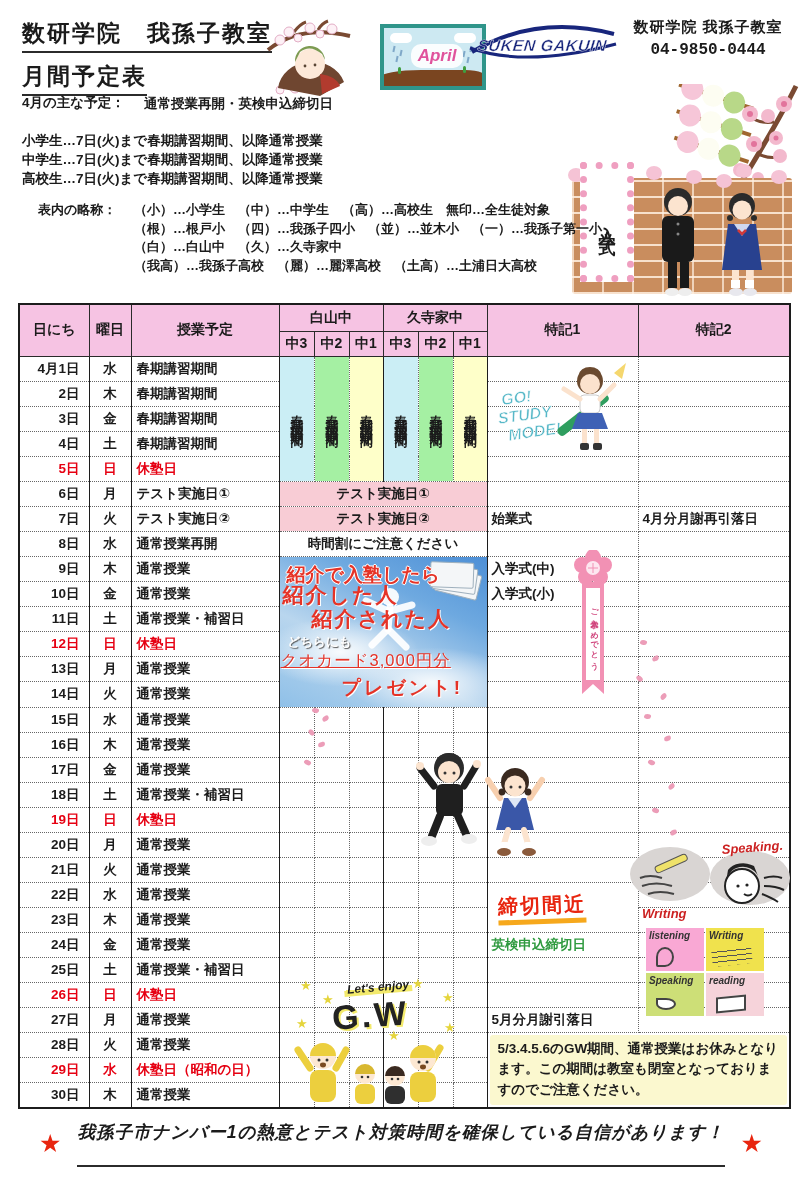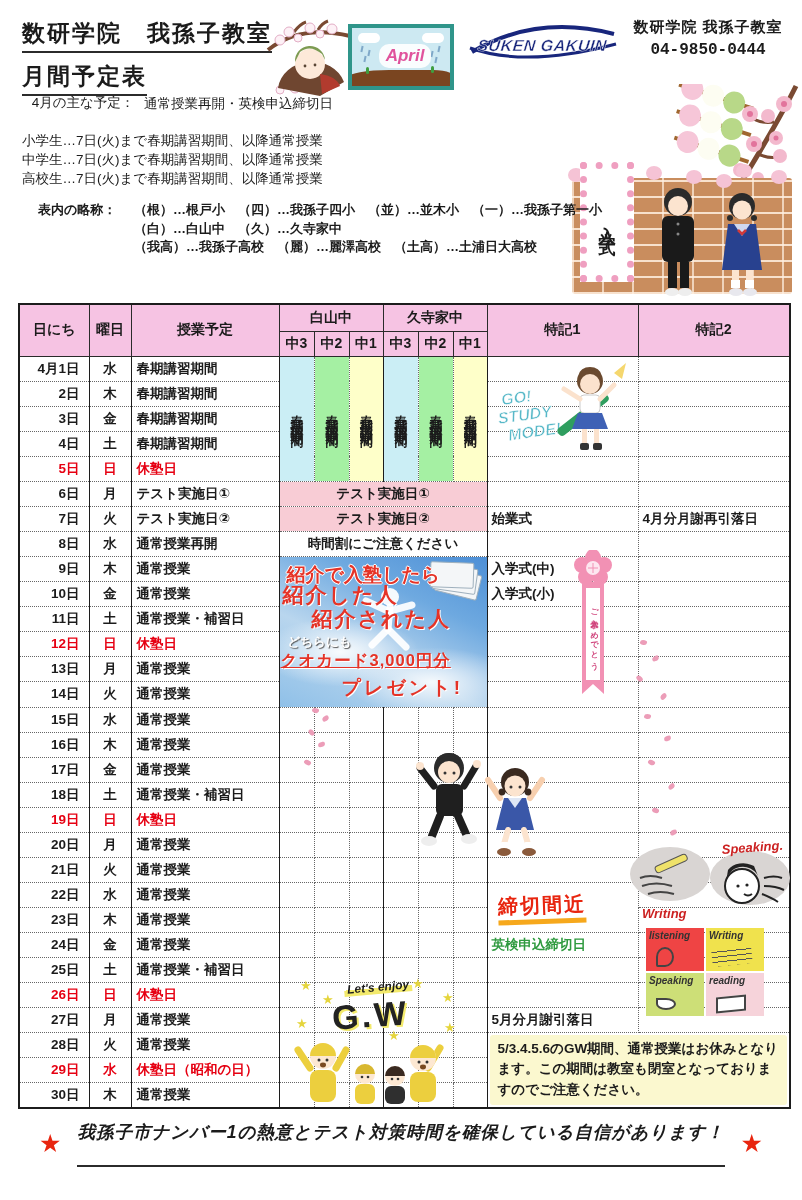--- a/index.html
+++ b/index.html
@@ -17,7 +17,7 @@
 #contact .l2{font-size:16px;font-weight:bold;margin-top:4px;font-family:"Liberation Mono","DejaVu Sans Mono",monospace;}
 
 
-#april-frame{position:absolute;left:348px;top:24px;width:106px;height:66px;
+#april-frame{position:absolute;left:380px;top:24px;width:106px;height:66px;
  border:4px solid #2f958a;background:#cde9f2;overflow:hidden;}
 .cloud{position:absolute;width:22px;height:10px;background:#fff;border-radius:8px;}
 .rain{position:absolute;width:2px;height:6px;background:#7fa8c8;transform:rotate(12deg);}

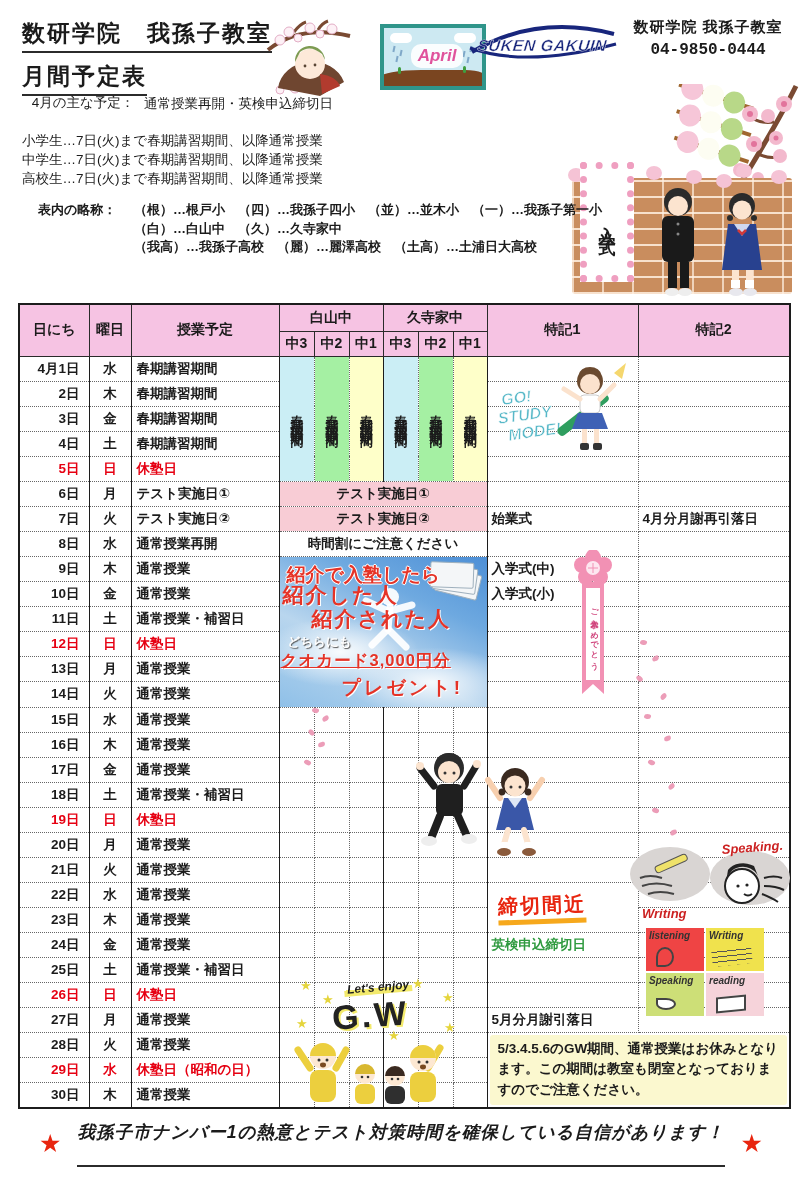--- a/index.html
+++ b/index.html
@@ -48,7 +48,7 @@
 .vtext{writing-mode:vertical-rl;text-orientation:upright;font-weight:bold;white-space:nowrap;}
 
 
-#intro{position:absolute;left:22px;top:94px;font-size:13.5px;font-weight:normal;text-align:center;}
+#intro{position:absolute;left:22px;top:94px;font-size:13.5px;font-weight:bold;}
 .introrow{display:flex;margin-bottom:4px;}
 .introrow .lbl{width:122px;flex:none;}
 .introrow .cnt div{line-height:19px;}

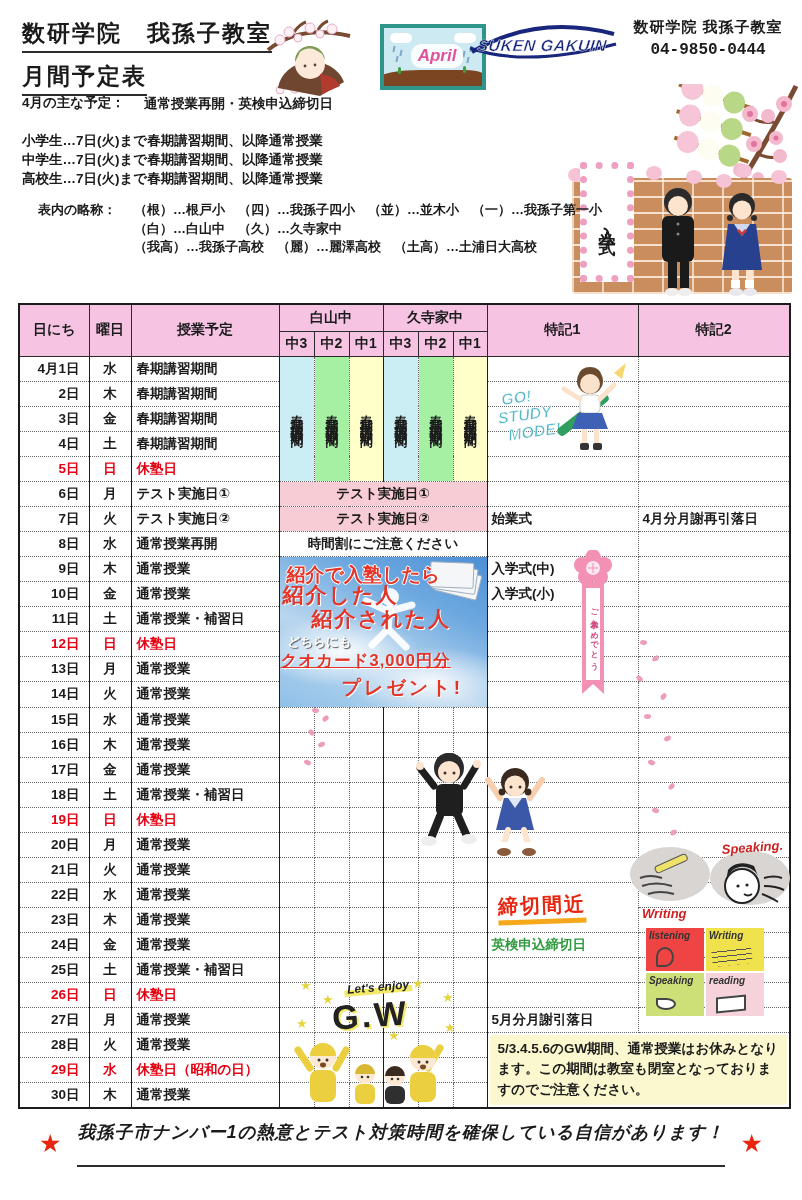--- a/index.html
+++ b/index.html
@@ -305,6 +305,7 @@
 <div id="abbrev">
  <div class="lbl">表内の略称：</div>
  <div class="cnt">
+  <div>（小）…小学生　（中）…中学生　（高）…高校生　無印…全生徒対象</div>
   <div>（根）…根戸小　（四）…我孫子四小　（並）…並木小　（一）…我孫子第一小</div>
   <div>（白）…白山中　（久）…久寺家中</div>
   <div>（我高）…我孫子高校　（麗）…麗澤高校　（土高）…土浦日大高校</div>

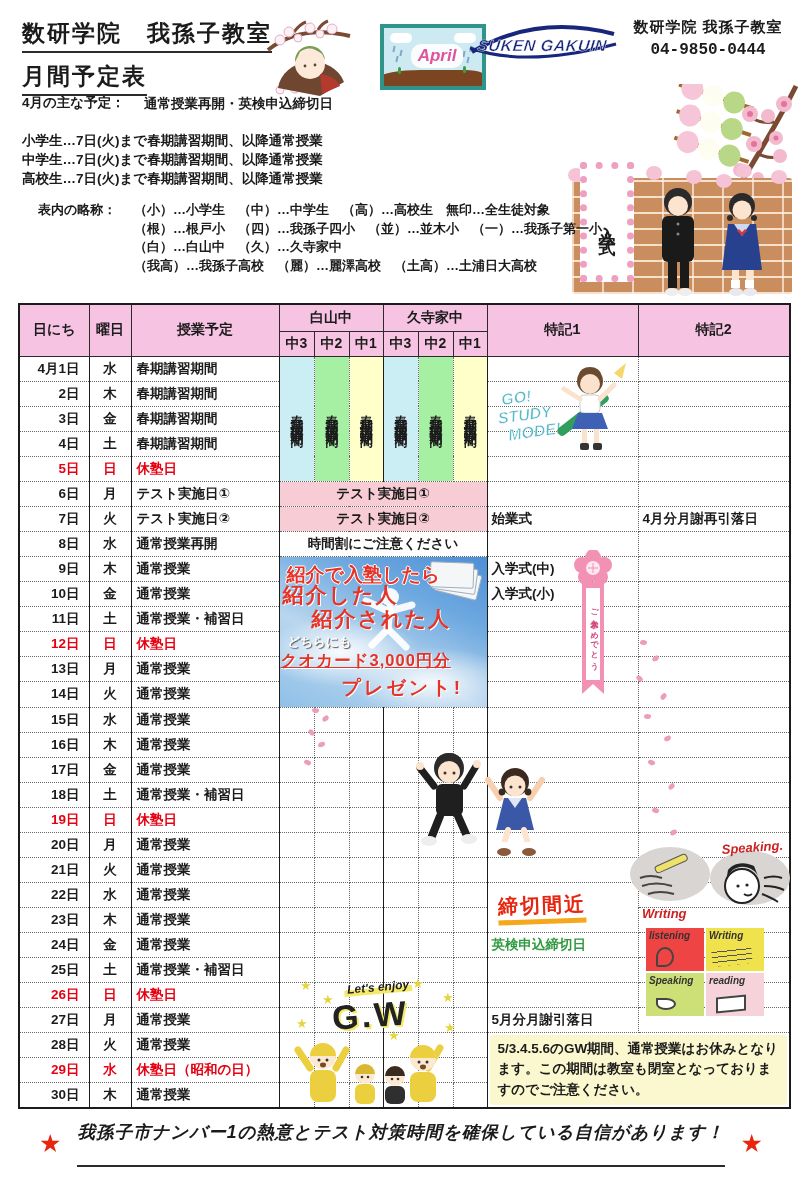--- a/index.html
+++ b/index.html
@@ -61,7 +61,7 @@
 #sched{position:absolute;left:18px;top:303px;width:771px;border-collapse:collapse;table-layout:fixed;
  border:2px solid #1c1c1c;}
 #sched th{background:#f6c3e3;border:1px solid #2a2a2a;font-size:14px;font-weight:bold;padding:0;}
-#sched thead tr.r1{height:27px;font-family:Liberation Mono, monospace;}
+#sched thead tr.r1{height:27px;}
 #sched thead tr.r2{height:25px;}
 th.bg3{background:#cbeef5;}th.bg2{background:#a5f0a3;}th.bg1{background:#feffc9;}
 #sched tbody td{border-right:1px dotted #666;border-bottom:1px dotted #666;height:25px;padding:0;

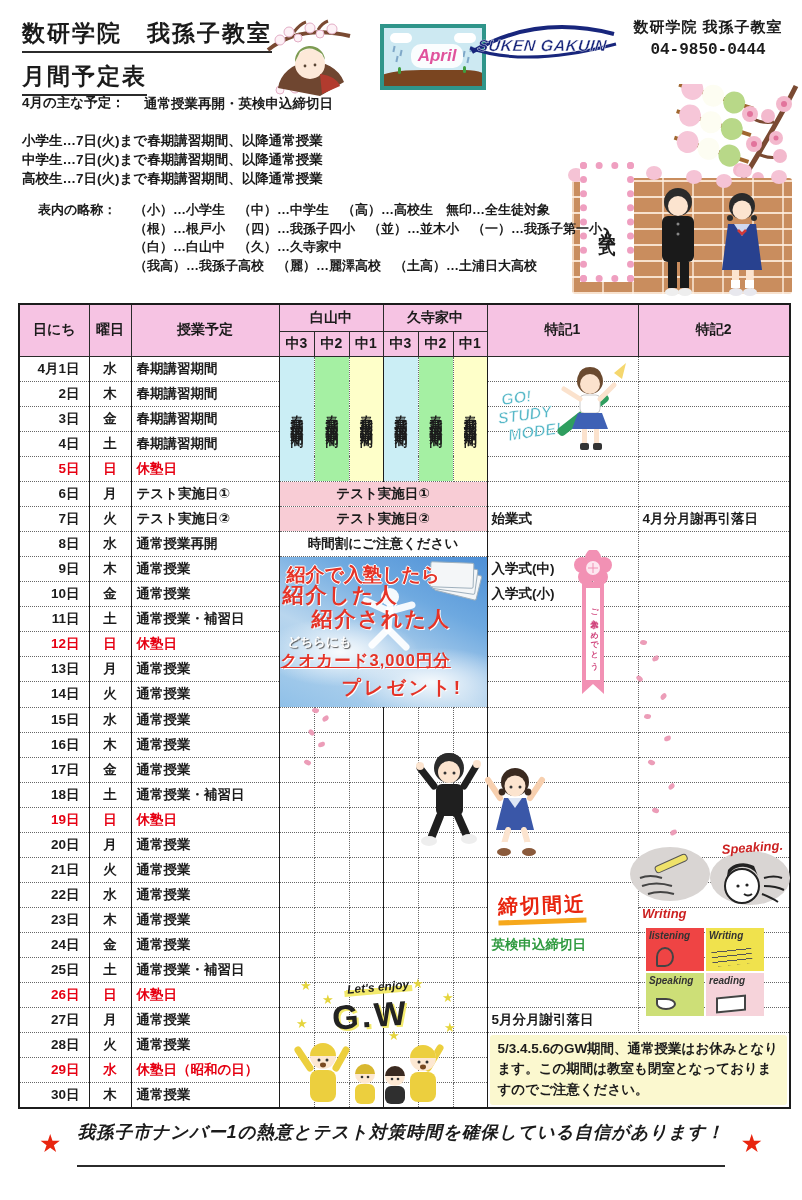--- a/index.html
+++ b/index.html
@@ -100,7 +100,7 @@
 .ad-l3{left:32px;top:48px;font-size:21px;font-weight:900;color:#e53327;letter-spacing:2px;
  text-shadow:1px 1px 0 #fff;}
 .ad-l4{left:8px;top:77px;font-size:12.5px;font-weight:900;color:#fff;text-shadow:1px 1px 1px #555;}
-.ad-l5{left:1px;top:93px;font-size:16.5px;font-weight:700;color:#e53327;letter-spacing:1px;
+.ad-l5{left:1px;top:93px;font-size:16.5px;font-weight:400;color:#e53327;letter-spacing:1px;
  text-decoration:underline;text-shadow:1px 1px 0 #fff;}
 .ad-l6{left:62px;top:118px;font-size:19px;font-weight:900;color:#e53327;letter-spacing:3px;
  text-shadow:1px 1px 0 #fff;}

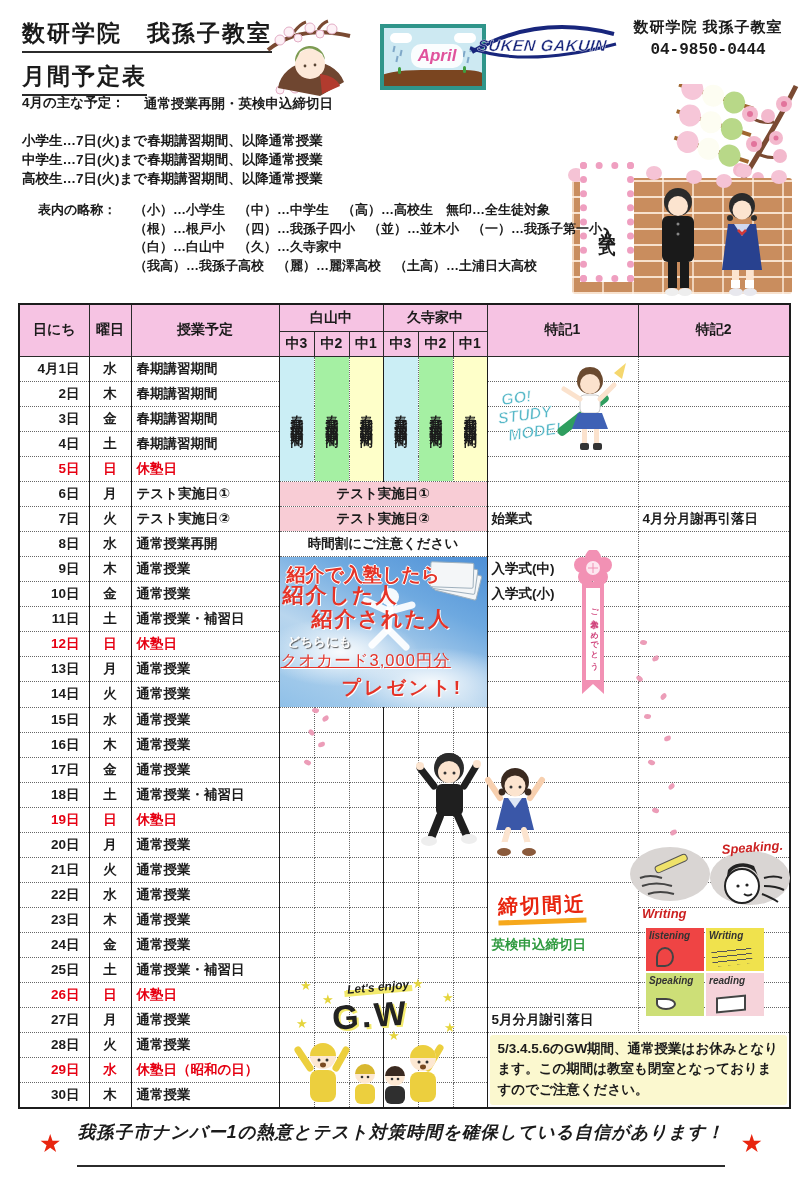--- a/index.html
+++ b/index.html
@@ -122,7 +122,7 @@
 #four-skills{position:absolute;left:646px;top:928px;width:118px;height:88px;display:grid;
  grid-template-columns:58px 58px;grid-template-rows:43px 43px;gap:2px;}
 #four-skills .cell{position:relative;padding:2px 3px;font-size:10px;font-weight:bold;font-style:italic;color:#333;}
-.sk-li{background:#ef4444;}.sk-wr{background:#f0e24d;}.sk-sp{background:#cddf77;}.sk-re{background:#f6d3da;}
+.sk-li{background:#f9a8d4;}.sk-wr{background:#f0e24d;}.sk-sp{background:#cddf77;}.sk-re{background:#f6d3da;}
 .scrib{position:absolute;left:6px;bottom:6px;width:40px;height:16px;
  background:repeating-linear-gradient(0deg,transparent 0 4px,#555 4px 5px);transform:rotate(-6deg);}
 .ear{position:absolute;left:10px;bottom:4px;width:18px;height:20px;border:2px solid #444;border-radius:50% 50% 50% 10%;}

